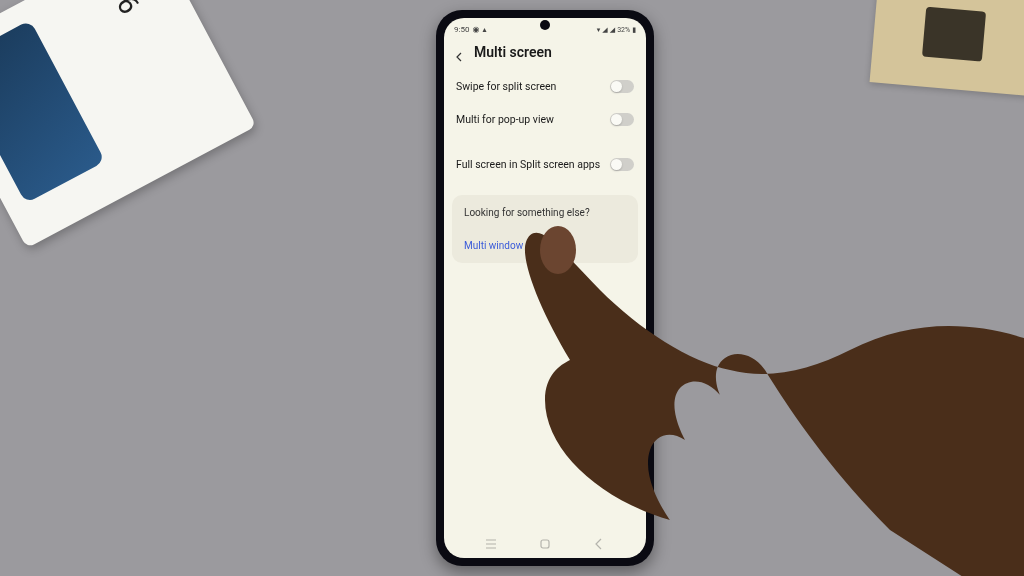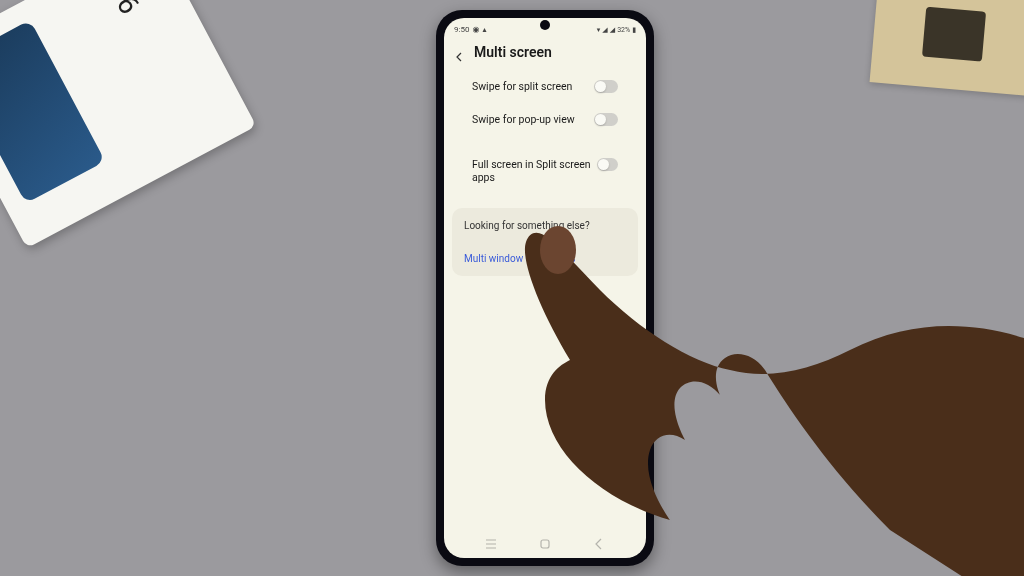--- a/index.html
+++ b/index.html
@@ -105,8 +105,8 @@
     .row {
       display: flex;
       justify-content: space-between;
-      align-items: flex-start;
-      padding: 10px 28px;
+      align-items: flex-end;
+      padding: 10px 12px;
     }
     .row-gap { margin-top: 12px; }
     .row-label { font-size: 10.5px; color: #1a1a1a; }

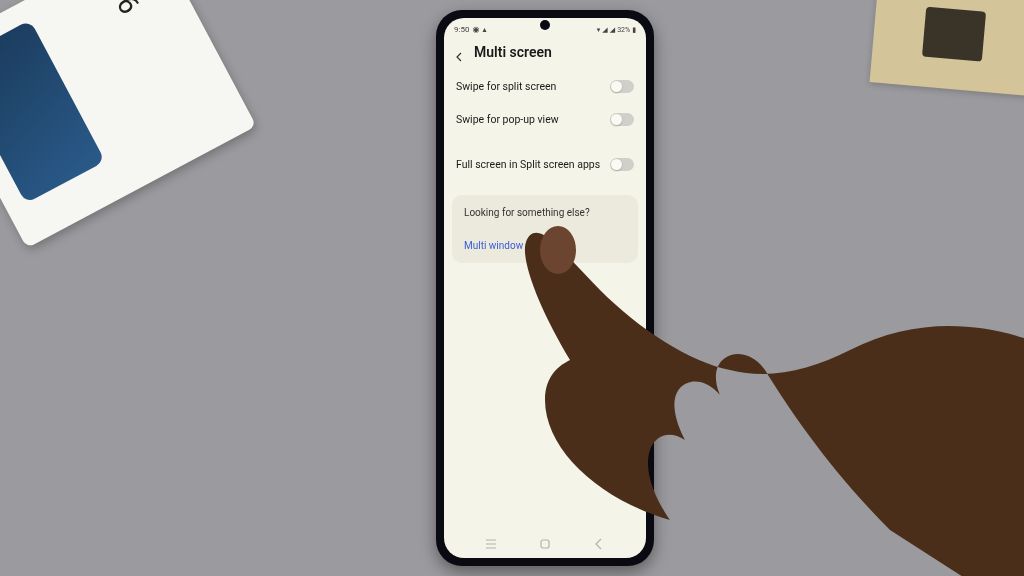--- a/index.html
+++ b/index.html
@@ -196,7 +196,7 @@
       <span class="toggle"></span>
     </div>
     <div class="row">
-      <span class="row-label">Swipe for pop-up view</span>
+      <span class="row-label">Multi for pop-up view</span>
       <span class="toggle"></span>
     </div>
     <div class="row row-gap">

